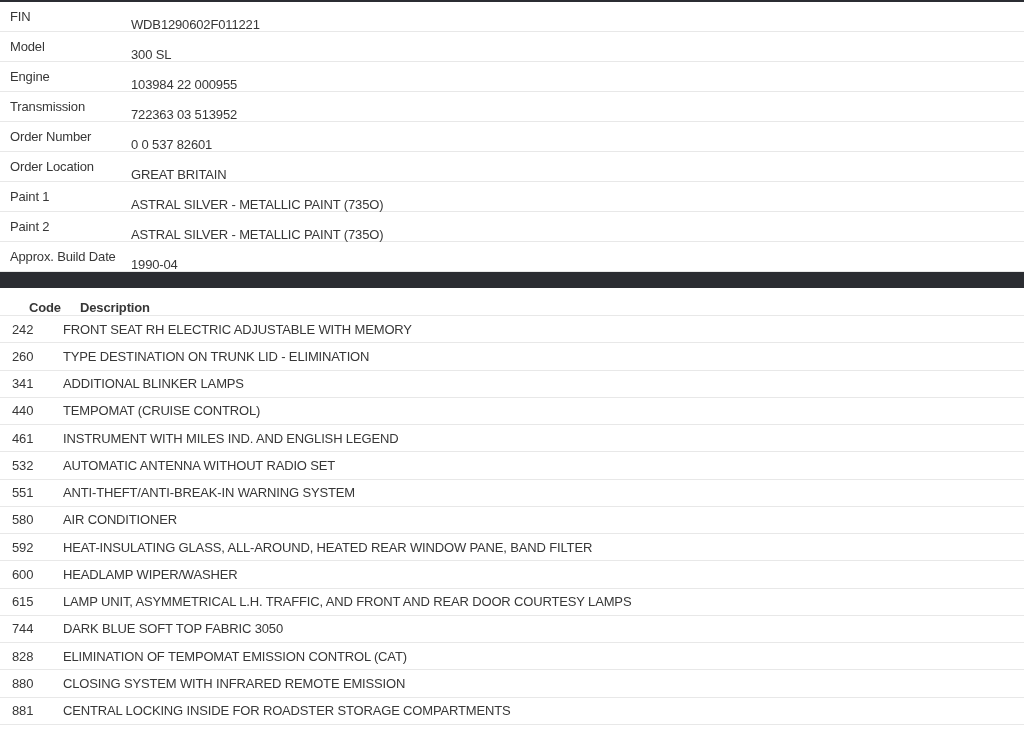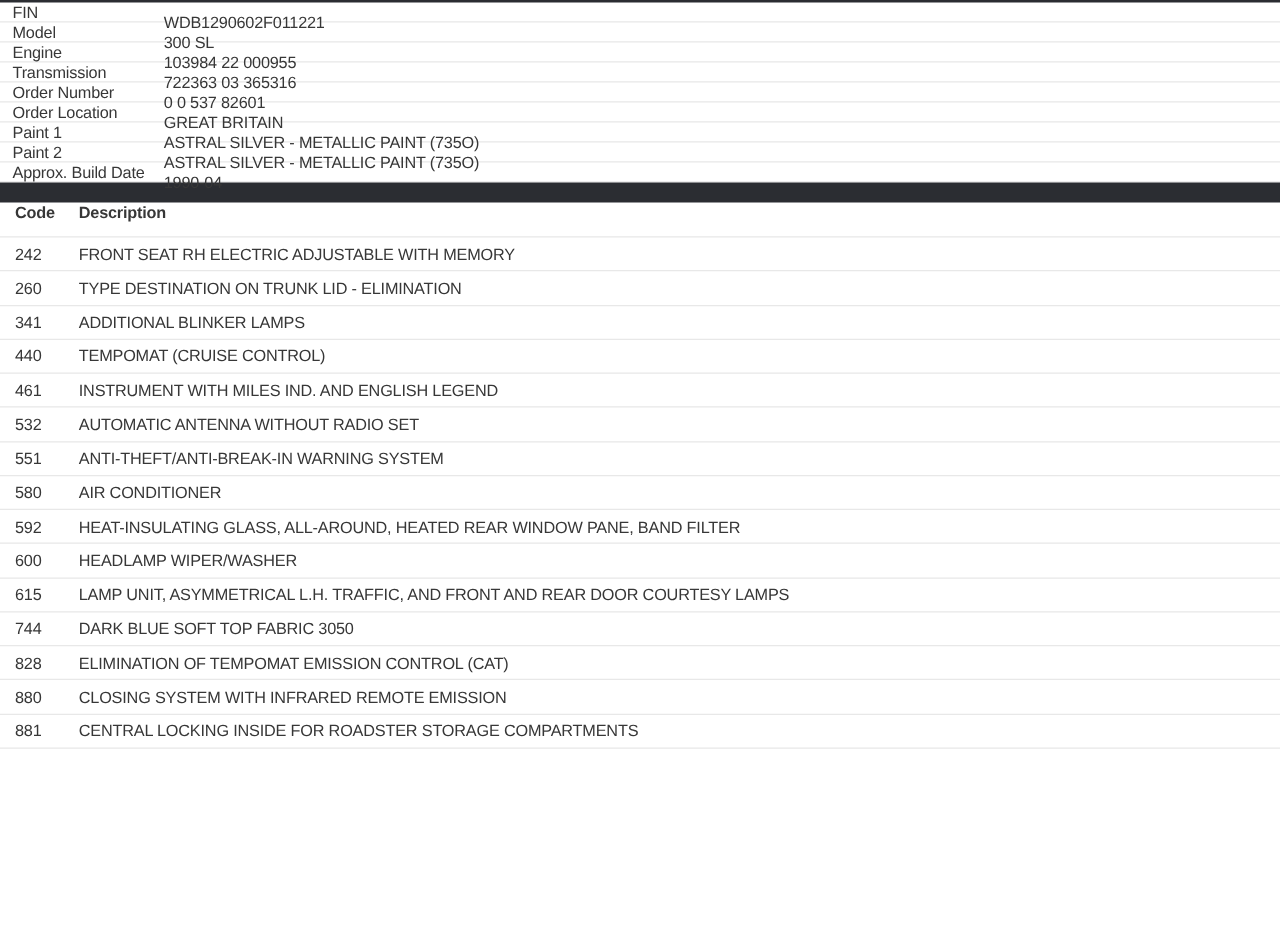--- a/index.html
+++ b/index.html
@@ -35,7 +35,7 @@
   .spec-row {
     display: flex;
     align-items: center;
-    height: 16px;
+    height: 30px;
     border-bottom: 1px solid var(--divider);
   }
   .spec-label {

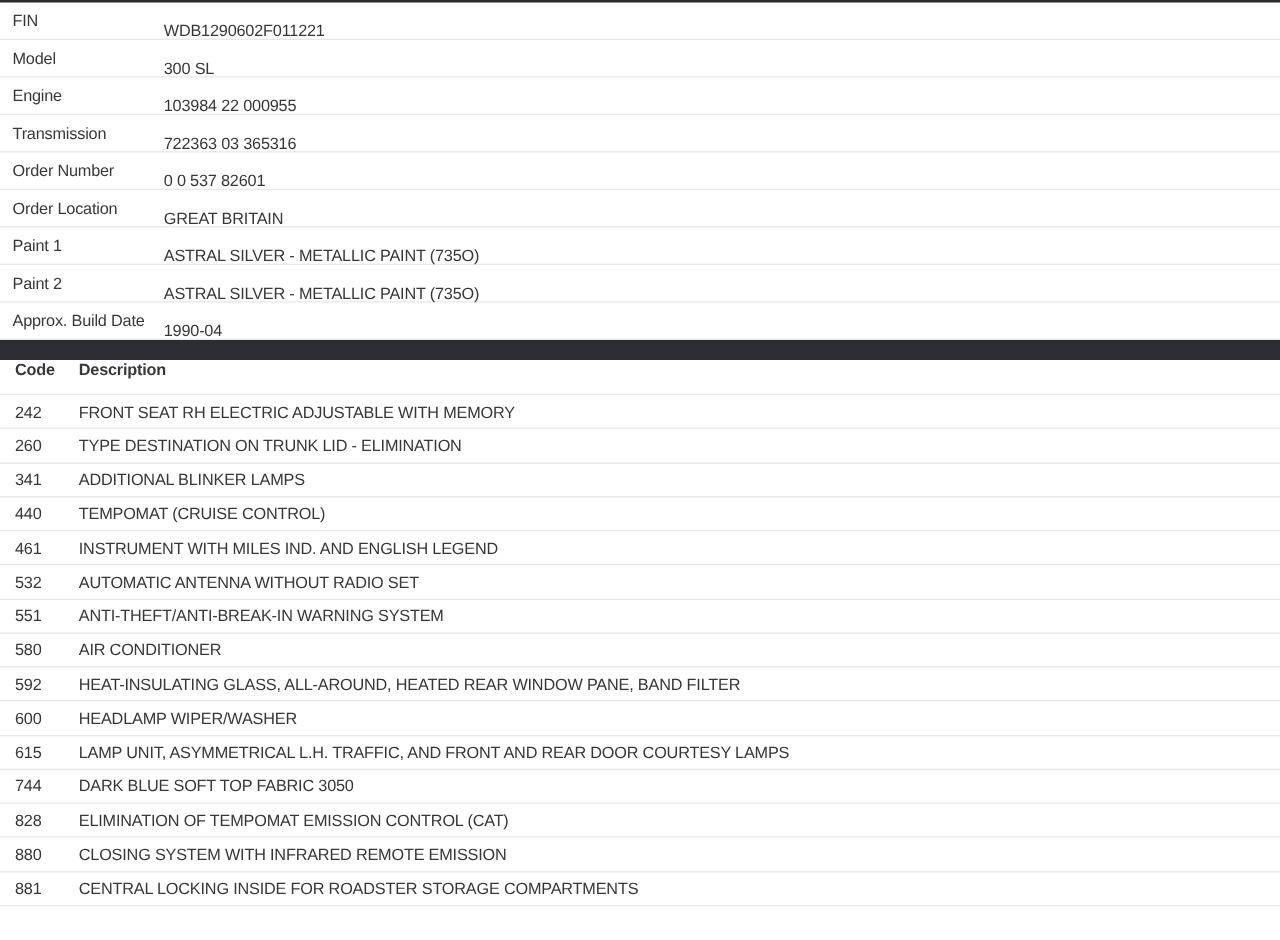--- a/index.html
+++ b/index.html
@@ -96,7 +96,7 @@
 
     <div class="spec-row">
       <div class="spec-label">Transmission</div>
-      <div class="spec-value">722363 03 365316</div>
+      <div class="spec-value">722363 03 513952</div>
     </div>
 
     <div class="spec-row">

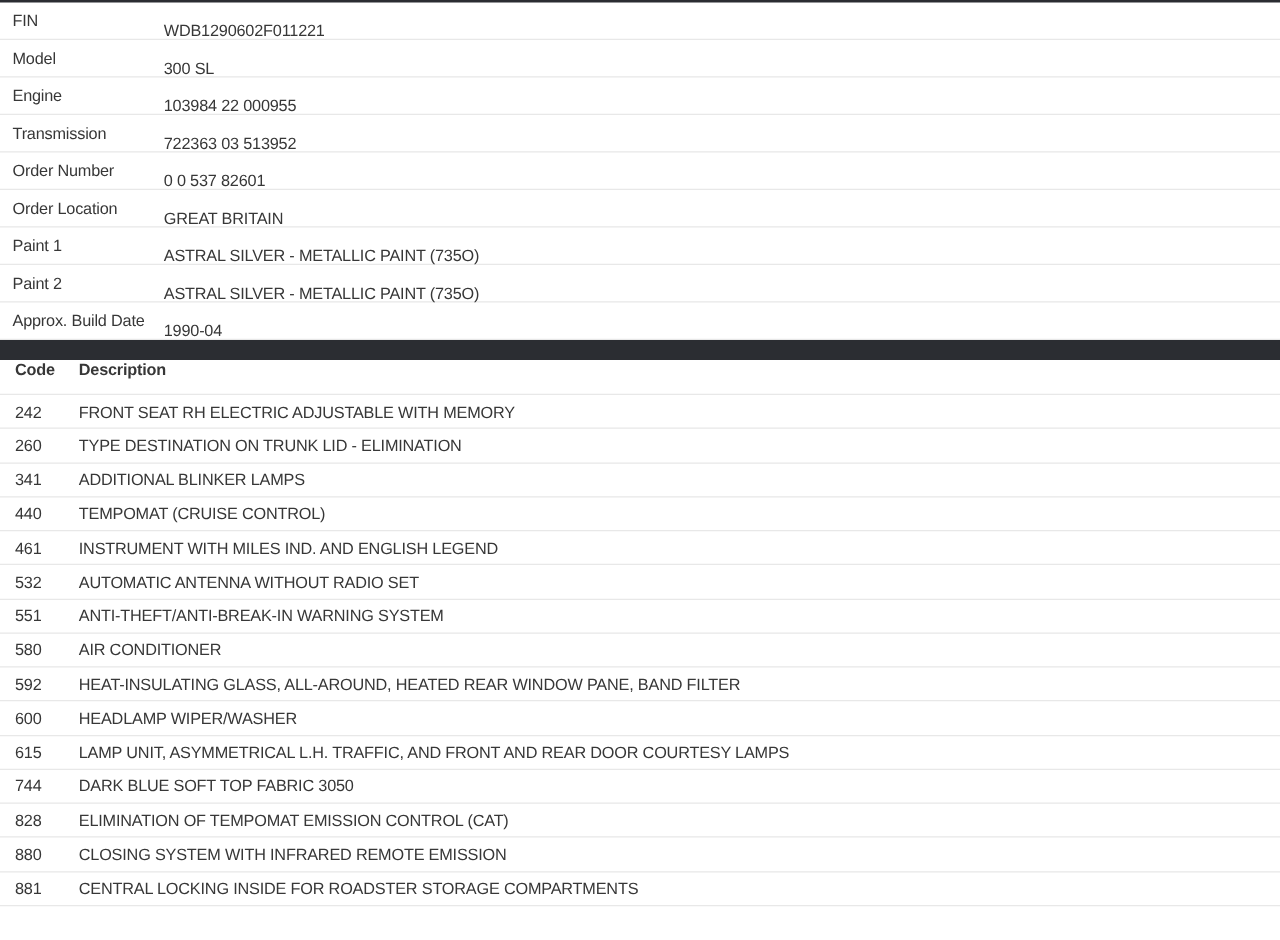--- a/index.html
+++ b/index.html
@@ -51,10 +51,11 @@
   
   .codes-header {
     display: flex;
-    align-items: flex-start;
+    align-items: flex-end;
     height: 28px;
     border-bottom: 1px solid var(--divider);
     font-weight: bold;
+    padding-left: 17px;
   }
   .code-row {
     display: flex;

